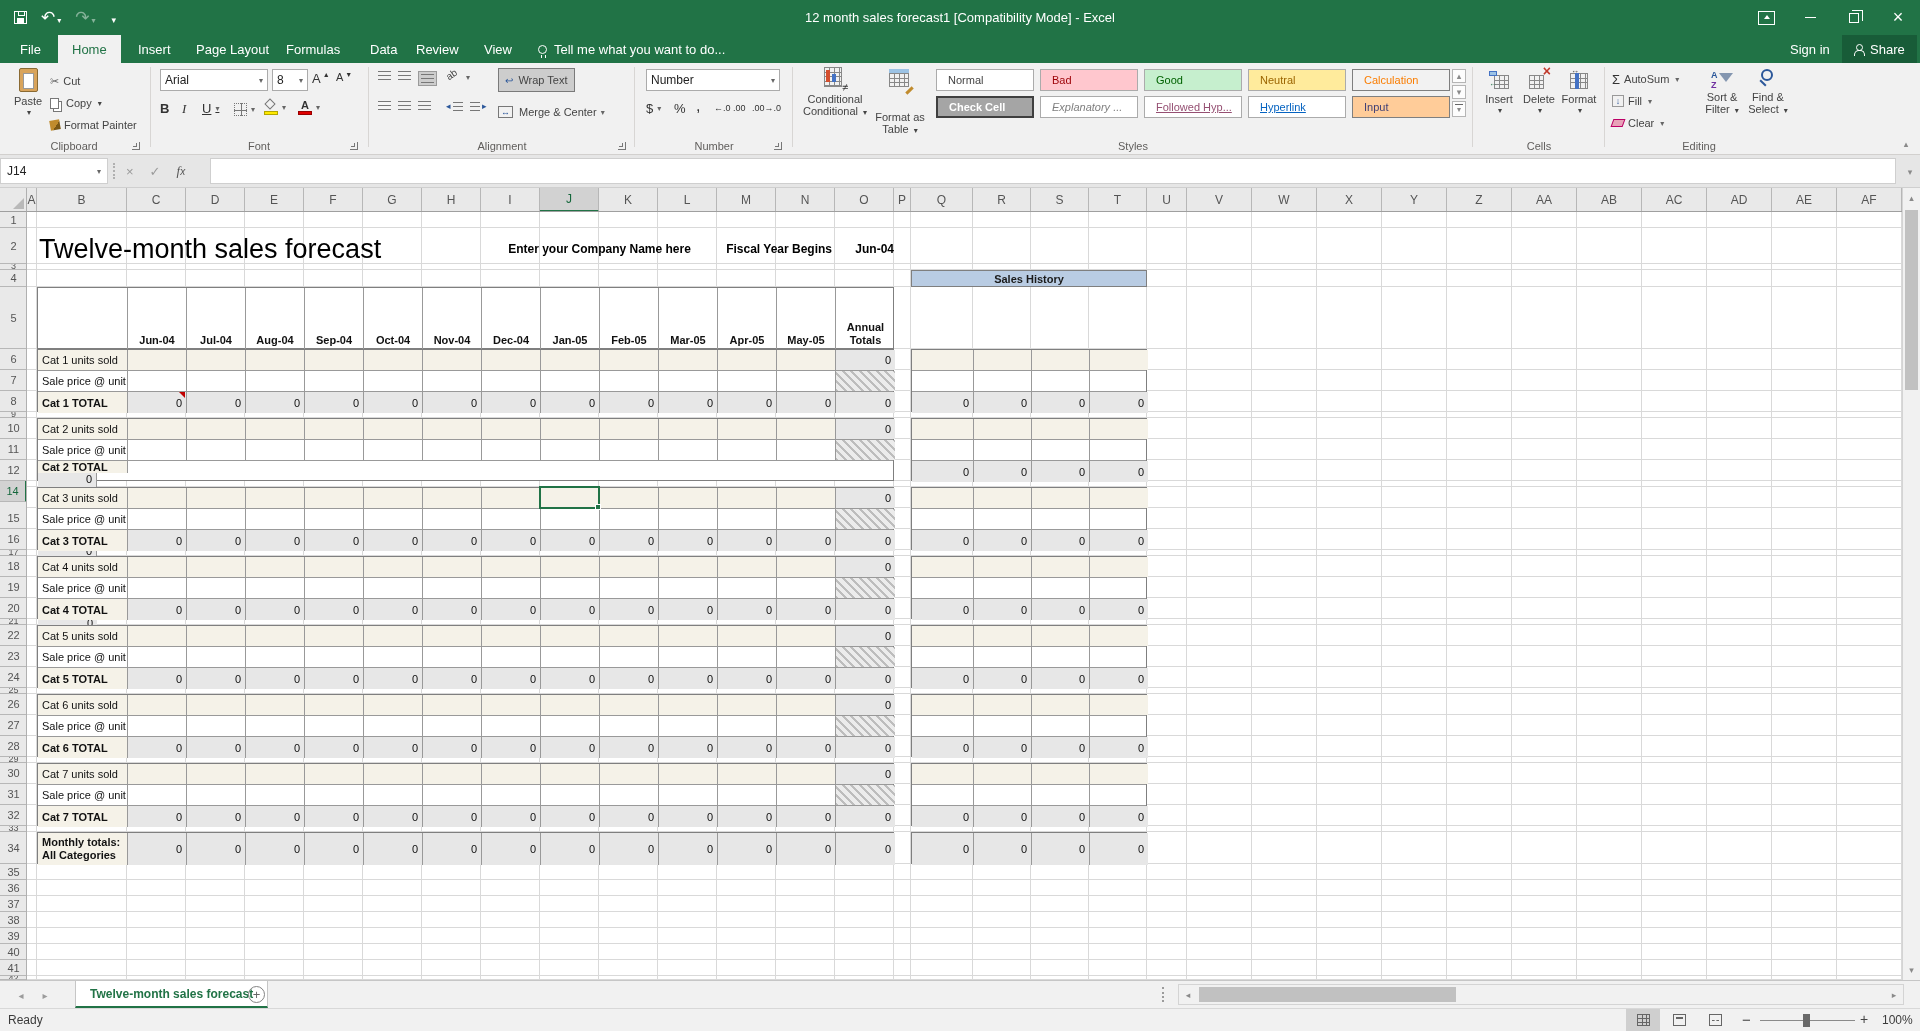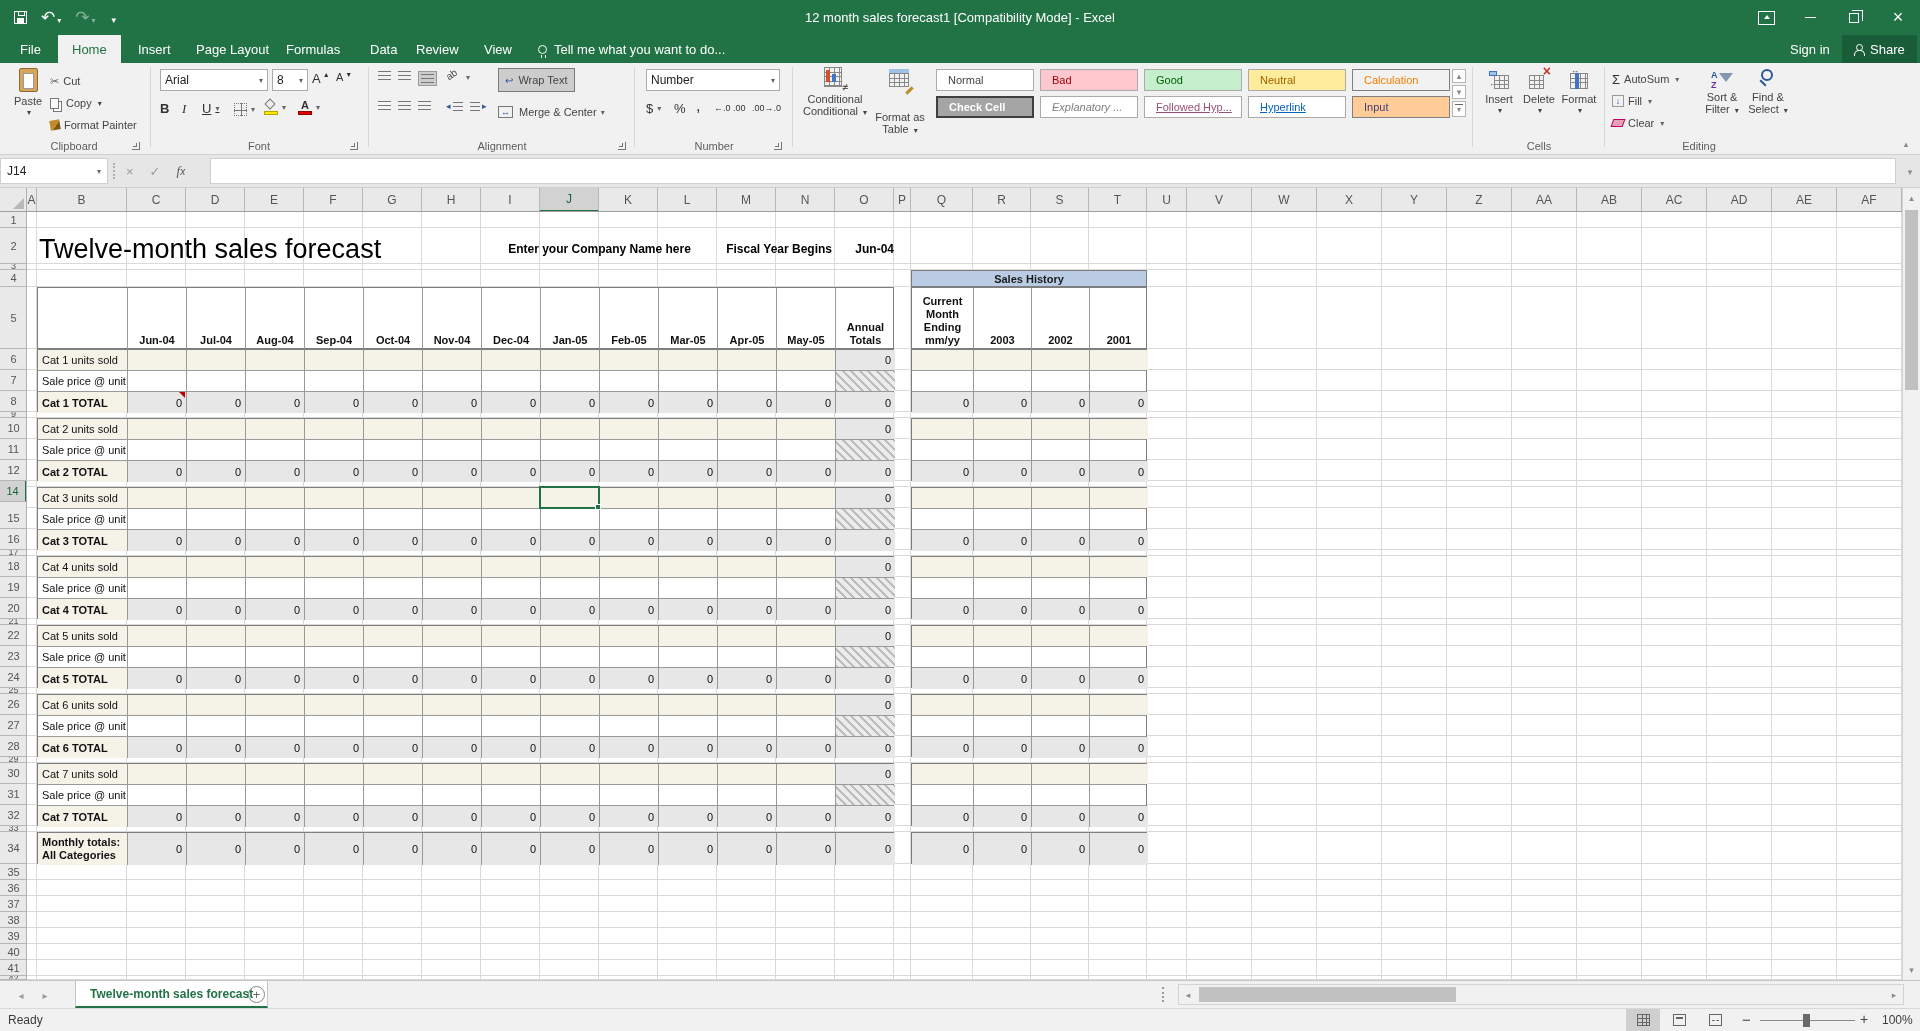--- a/index.html
+++ b/index.html
@@ -320,6 +320,7 @@
       <div class="sbtn" style="left:656px;top:6px;width:14px;height:14px;border:1px solid #b5b5b5;background:#fdfdfd">▴</div>
       <div class="sbtn" style="left:656px;top:22px;width:14px;height:14px;border:1px solid #b5b5b5;background:#fdfdfd">▾</div>
       <div class="sbtn" style="left:656px;top:38px;width:14px;height:16px;border:1px solid #b5b5b5;background:#fdfdfd;flex-direction:column;font-size:8px"><span style="width:8px;height:1px;background:#666;display:block"></span>▾</div>
+      <div class="glabel">Styles</div>
     </div>
     <div class="gdiv" style="left:1472px"></div>
 

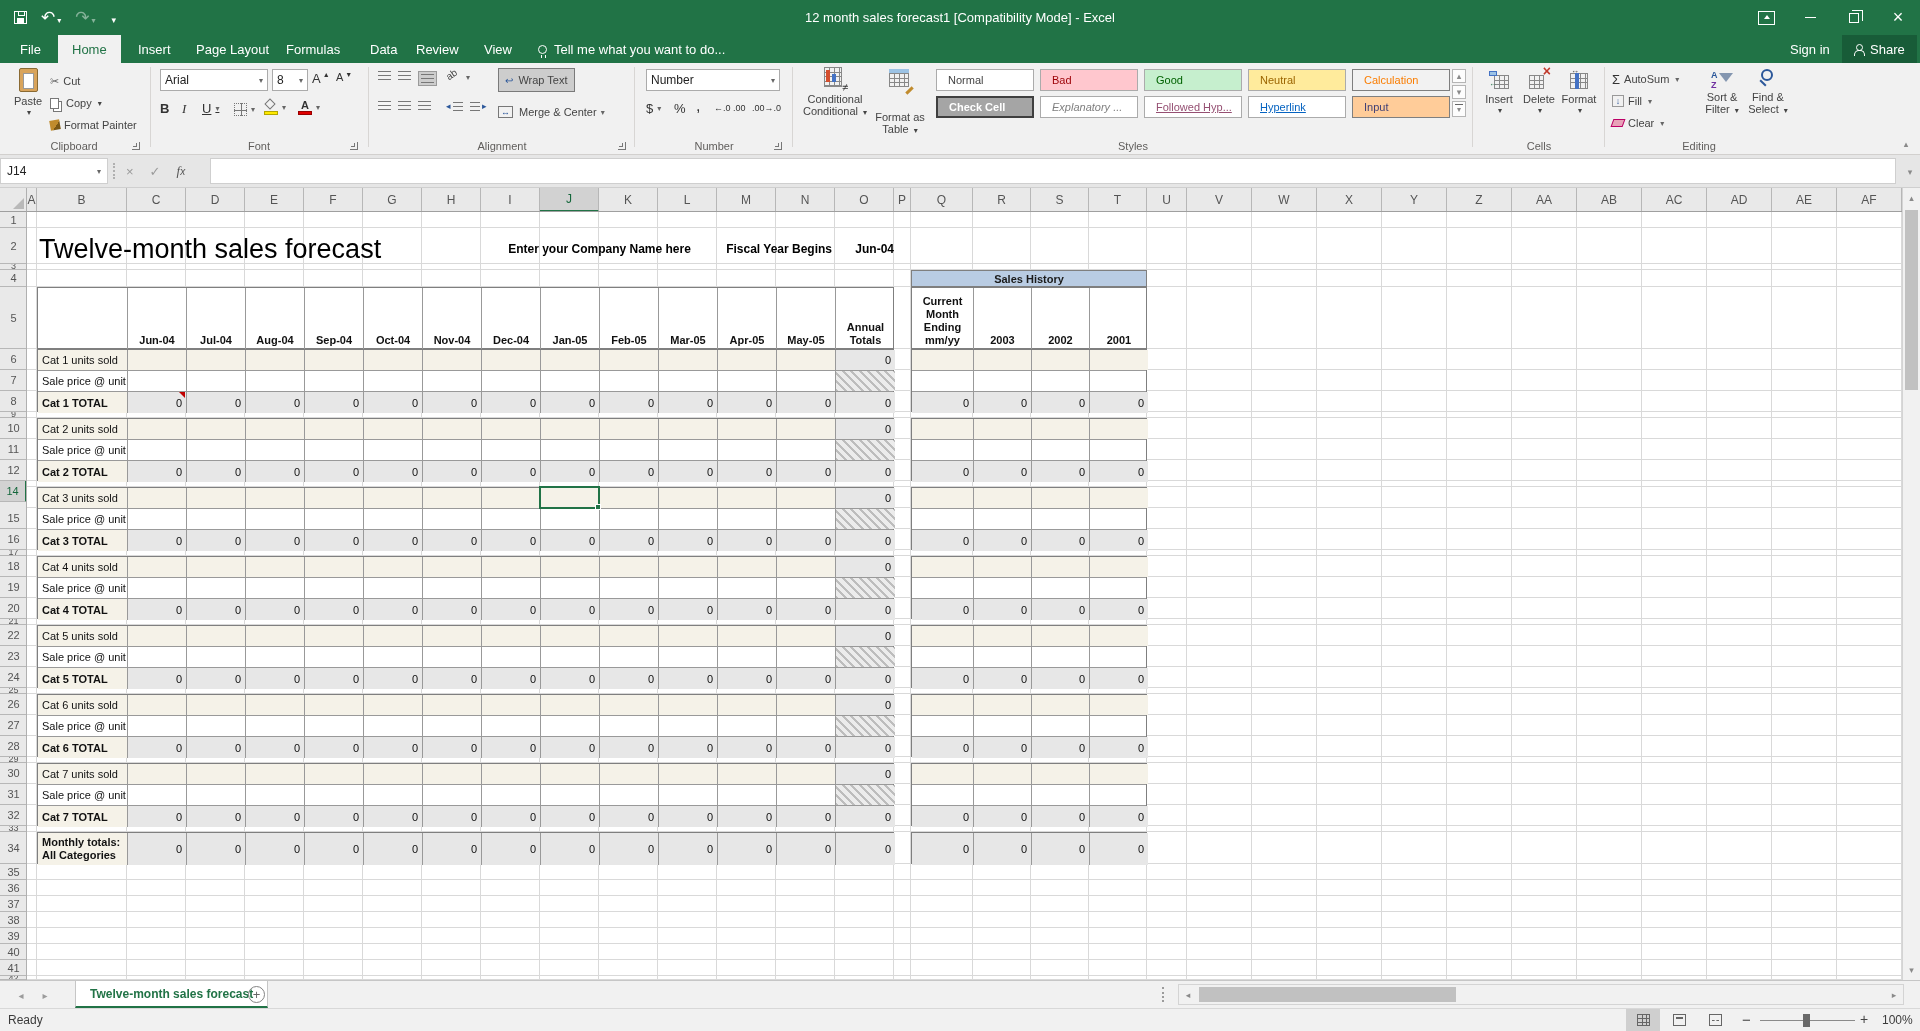--- a/index.html
+++ b/index.html
@@ -586,17 +586,6 @@
           <div class="cell mon" style="width: 59px;">Annual Totals</div>
         </div>
       </div>
-      <div class="tbox" style="left: 884px; top: 75px; width: 236px; height: 62px;">
-        <div class="trow" style="height: 62px;">
-          <div class="cell mon" style="width: 62px; white-space: pre-line;">Current
-Month
-Ending
-mm/yy</div>
-          <div class="cell mon" style="width: 58px; white-space: pre-line;">2003</div>
-          <div class="cell mon" style="width: 58px; white-space: pre-line;">2002</div>
-          <div class="cell mon" style="width: 58px; white-space: pre-line;">2001</div>
-        </div>
-      </div>
       <div class="tbox" style="left: 10px; top: 137px; width: 857px; height: 63px;">
         <div class="trow" style="height: 21px;">
           <div class="cell lab cream" style="width: 90px;">Cat 1 units sold</div>

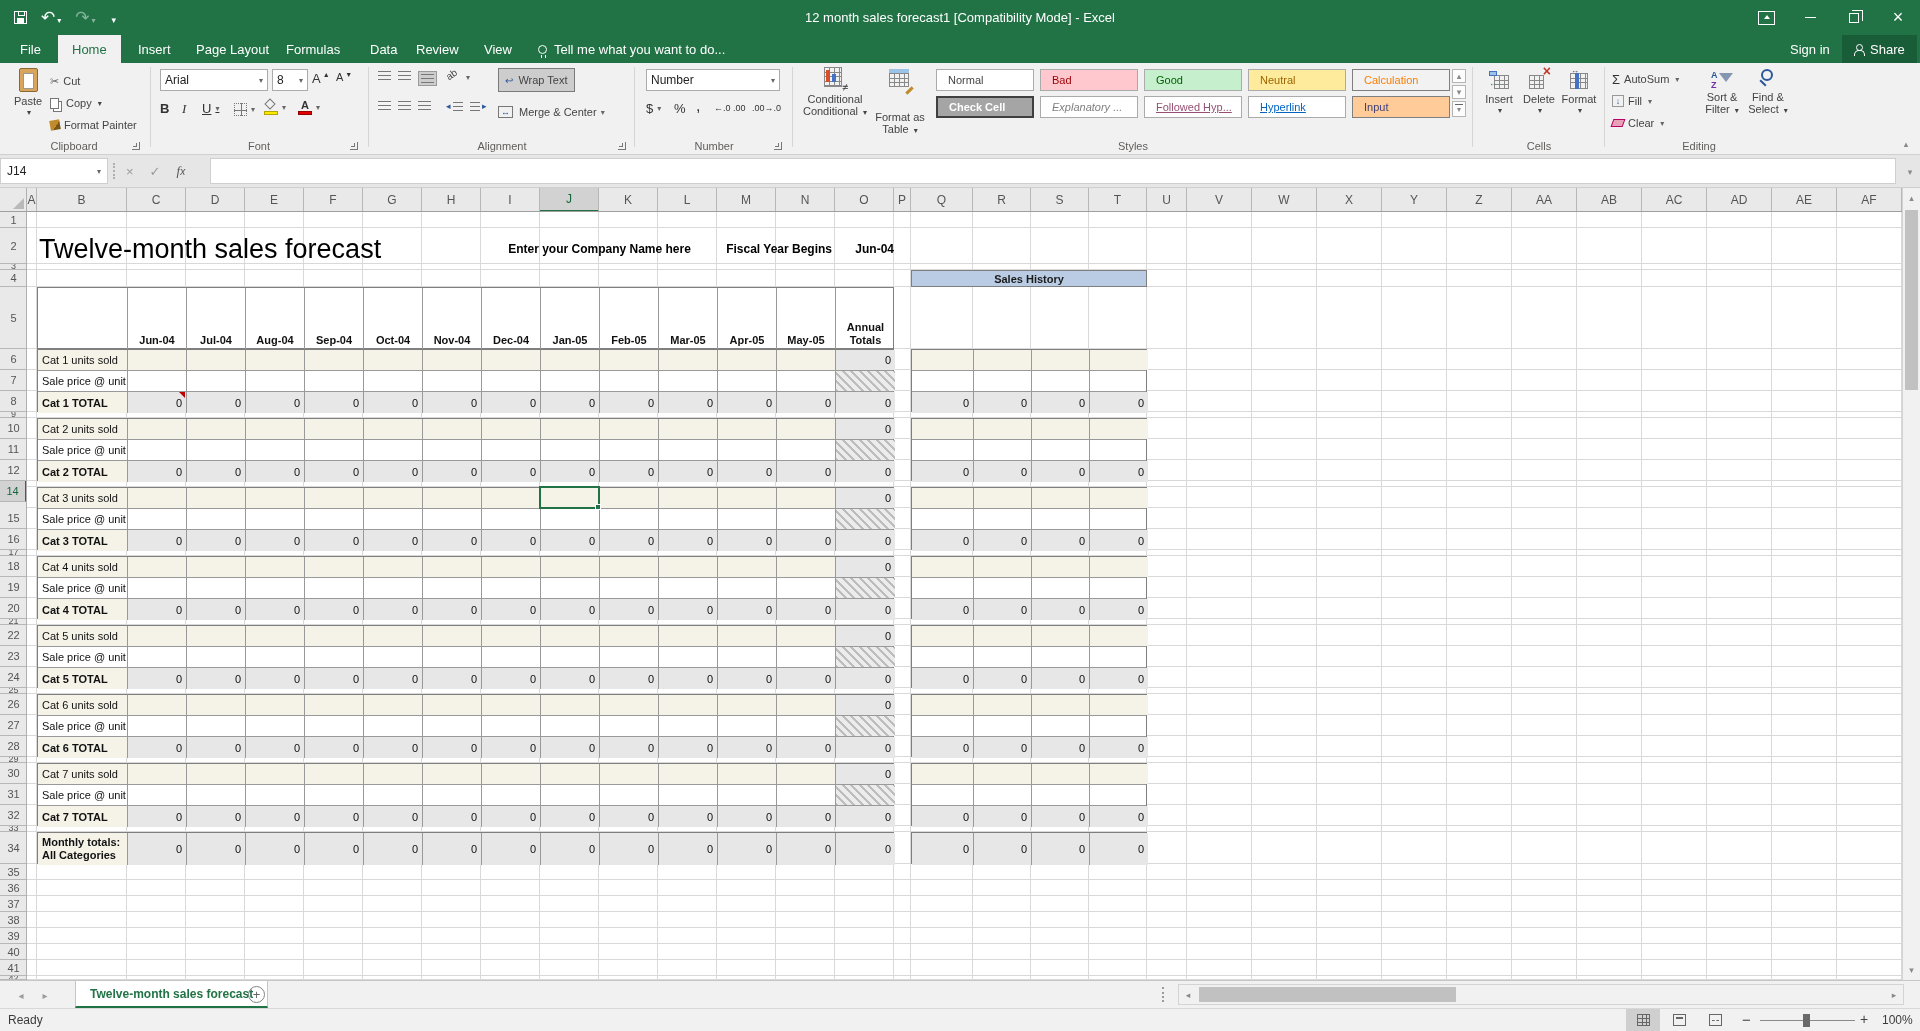--- a/index.html
+++ b/index.html
@@ -689,7 +689,7 @@
           <div class="cell " style="width: 59px;"></div>
           <div class="cell hatch" style="width: 59px;"></div>
         </div>
-        <div class="trow" style="height: 21px;">
+        <div class="trow" style="height: 21px; flex-direction: column;">
           <div class="cell lab bold cream" style="width: 90px;">Cat 2 TOTAL</div>
           <div class="cell tot num" style="width: 59px;">0</div>
           <div class="cell tot num" style="width: 59px;">0</div>

